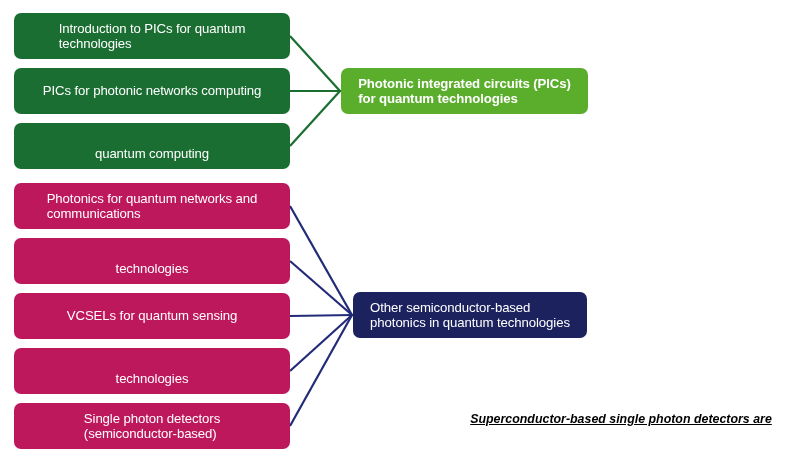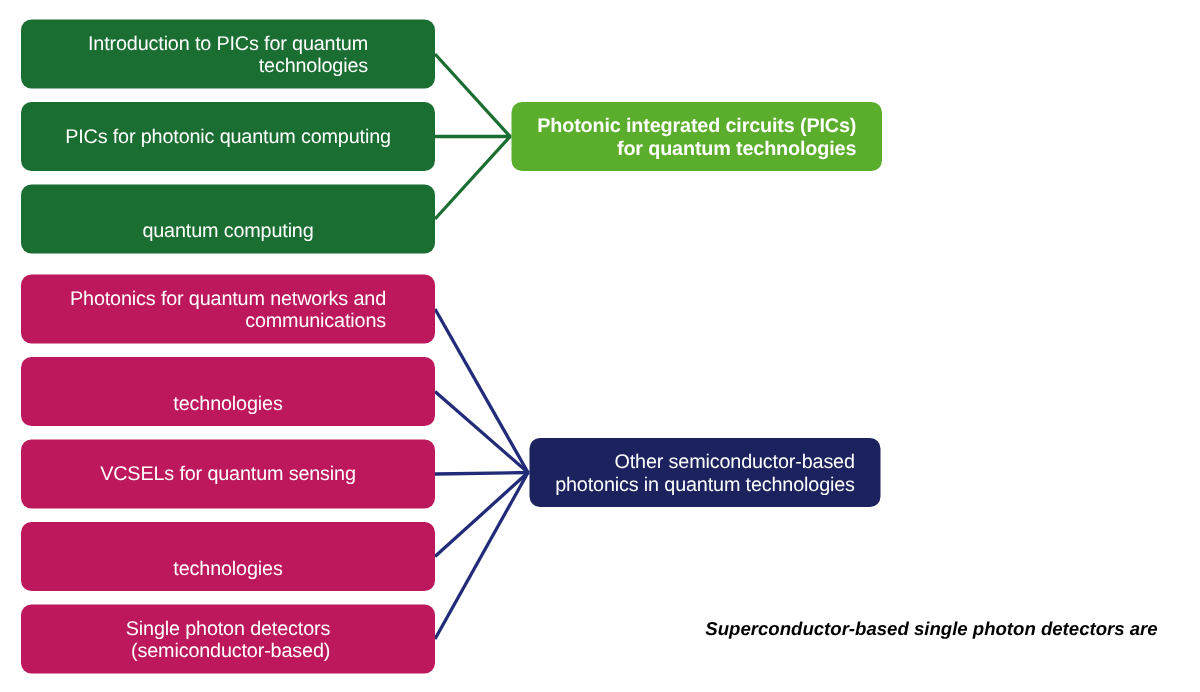--- a/index.html
+++ b/index.html
@@ -36,7 +36,7 @@
     display: flex;
     align-items: center;
     justify-content: center;
-    text-align: right;
+    text-align: left;
     color: #ffffff;
     font-size: 13.2px;
     line-height: 15.5px;

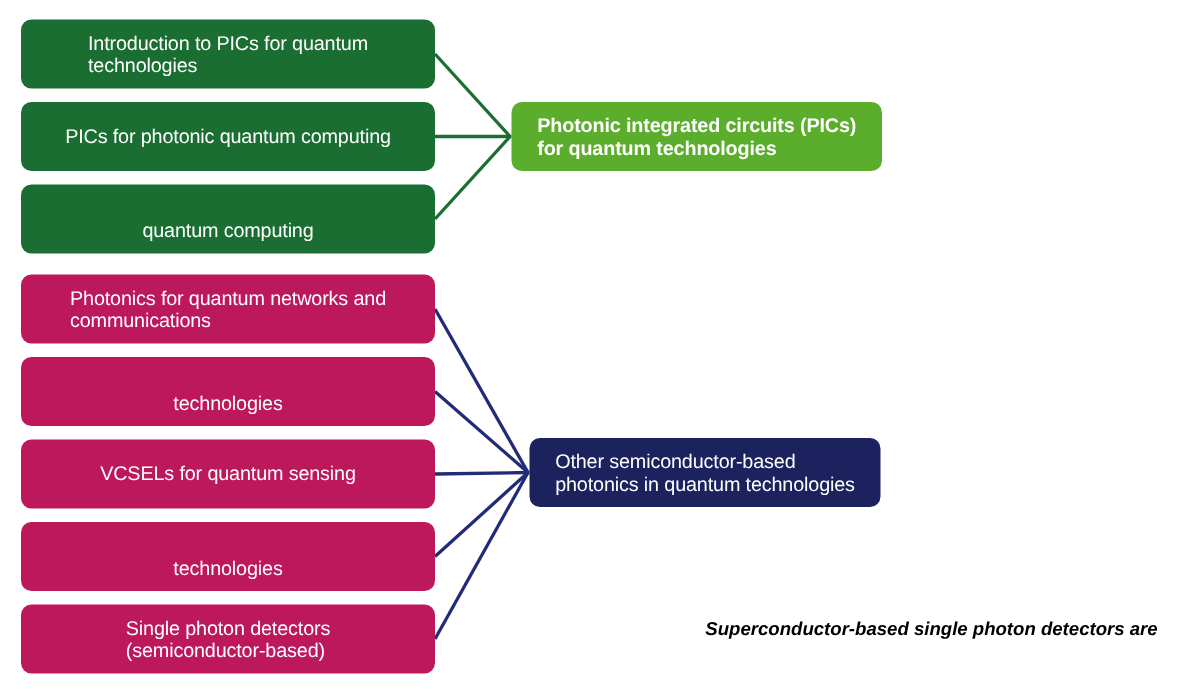--- a/index.html
+++ b/index.html
@@ -114,7 +114,7 @@
 
   <div class="node-box src-green" style="top:68px">
     <span>
-      <span>PICs for photonic quantum computing</span>
+      <span>PICs for photonic networks computing</span>
     </span>
   </div>
 

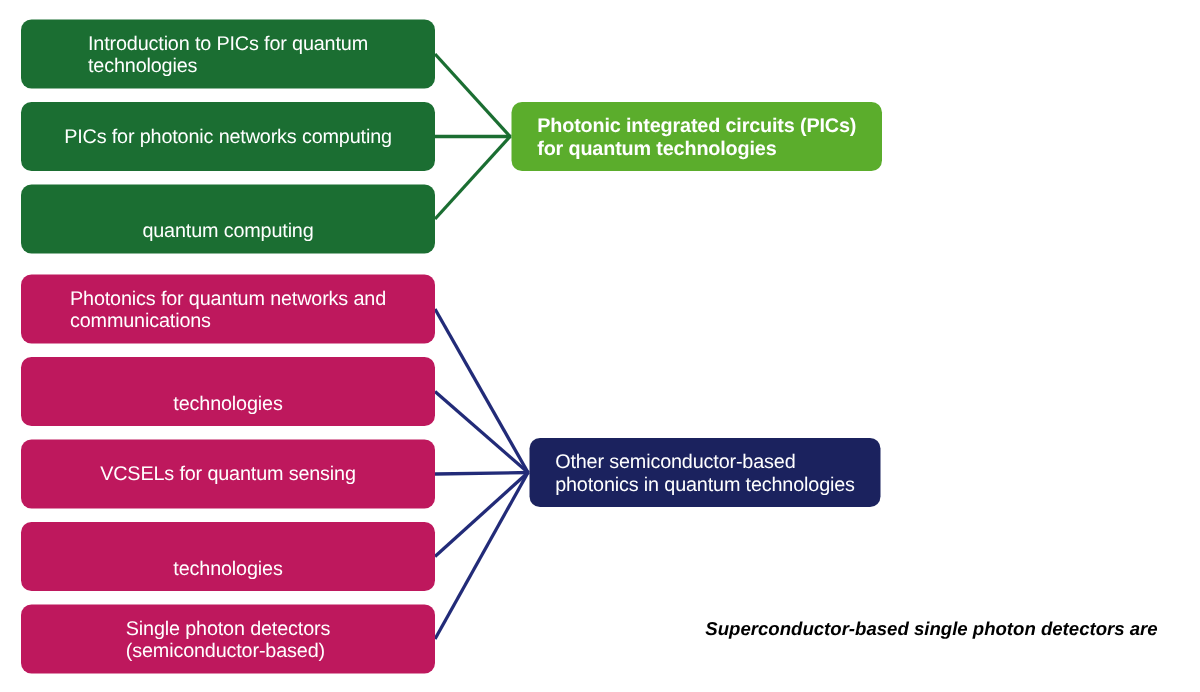--- a/index.html
+++ b/index.html
@@ -83,6 +83,7 @@
     line-height: 16.5px;
     color: #000000;
     z-index: 2;
+    text-decoration: underline;
   }
 </style>
 </head>

